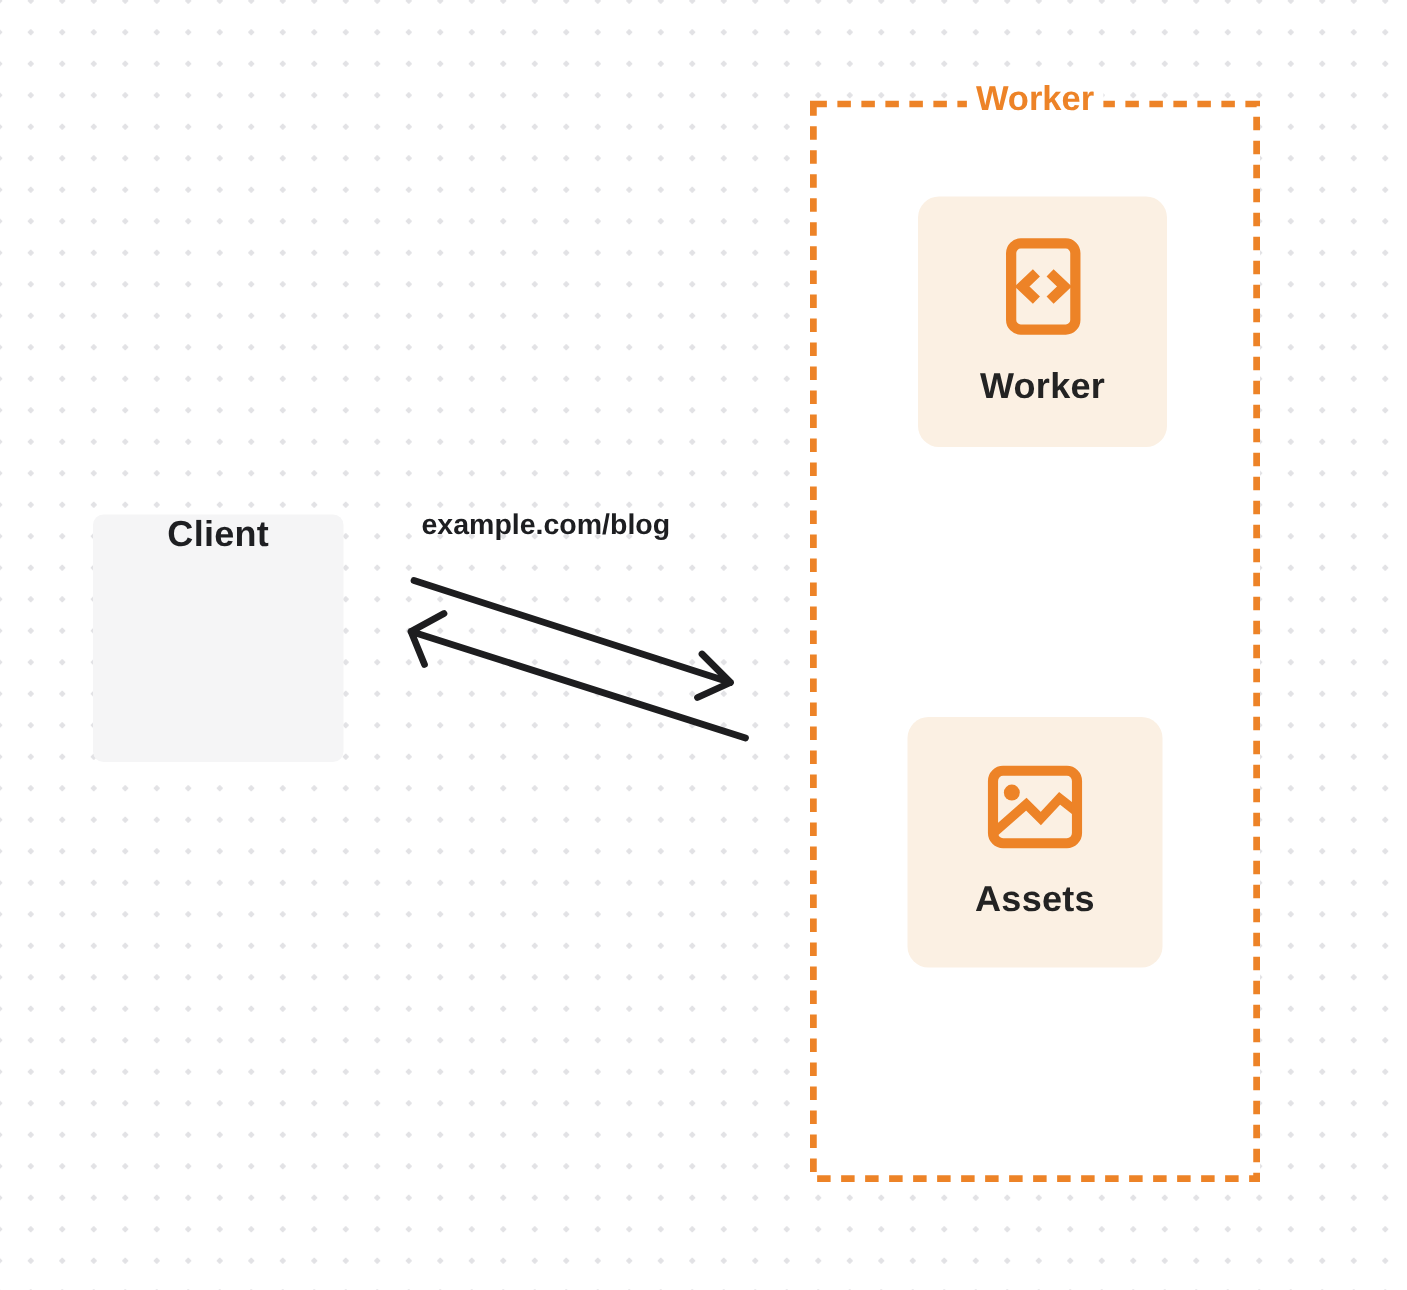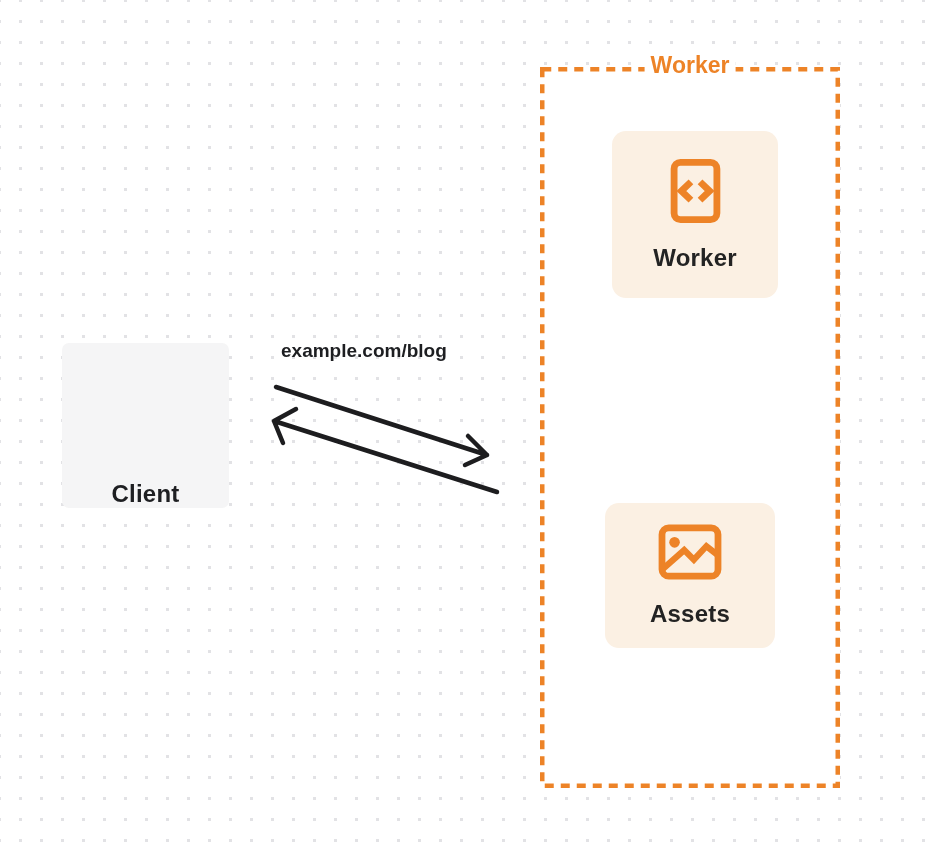--- a/index.html
+++ b/index.html
@@ -23,7 +23,7 @@
     width: 167px; height: 165px;
     background: #f5f5f6;
     border-radius: 7px;
-    display: flex; align-items: flex-end; justify-content: center;
+    display: flex; align-items: flex-start; justify-content: center;
   }
   .client-box .node-label {
     font-size: 24px; font-weight: 700; color: #1e1f22; letter-spacing: 0.2px;

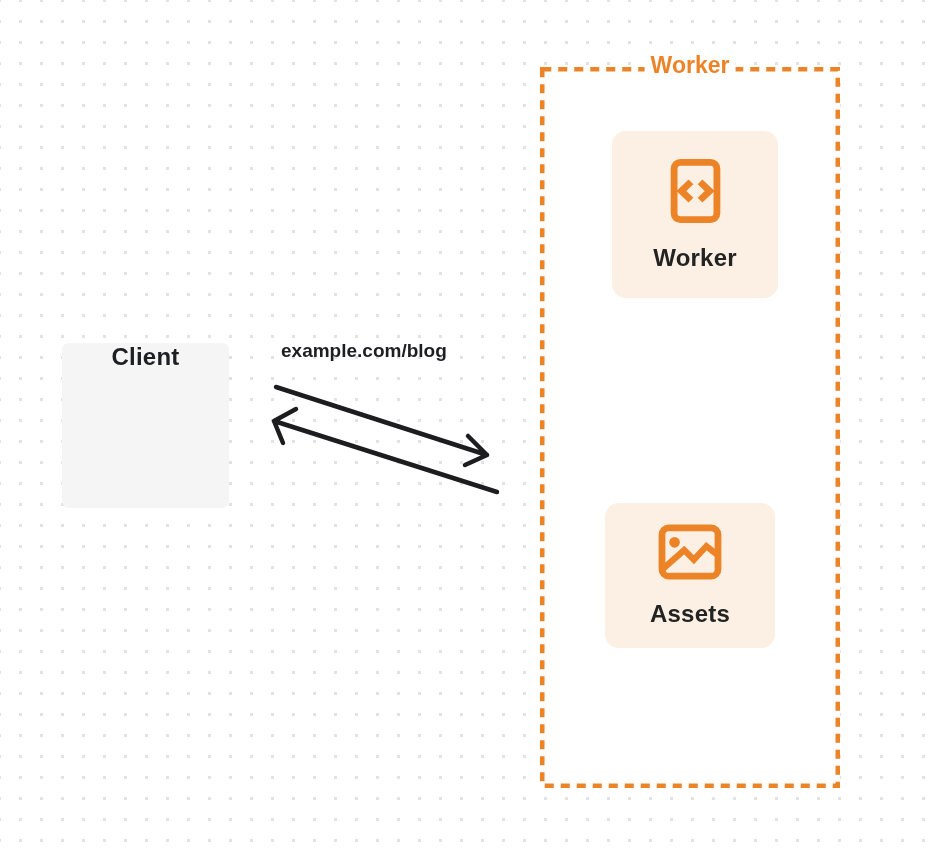--- a/index.html
+++ b/index.html
@@ -78,7 +78,7 @@
     gap: 20px;
   }
   .card.worker { left: 72px; top: 64px;  width: 166px; height: 167px; }
-  .card.assets { left: 65px; top: 436px; width: 170px; height: 145px; }
+  .card.assets { left: 65px; top: 411px; width: 170px; height: 167px; }
   .card .node-label {
     font-size: 24px; font-weight: 700; color: #232323; letter-spacing: 0.2px;
   }

